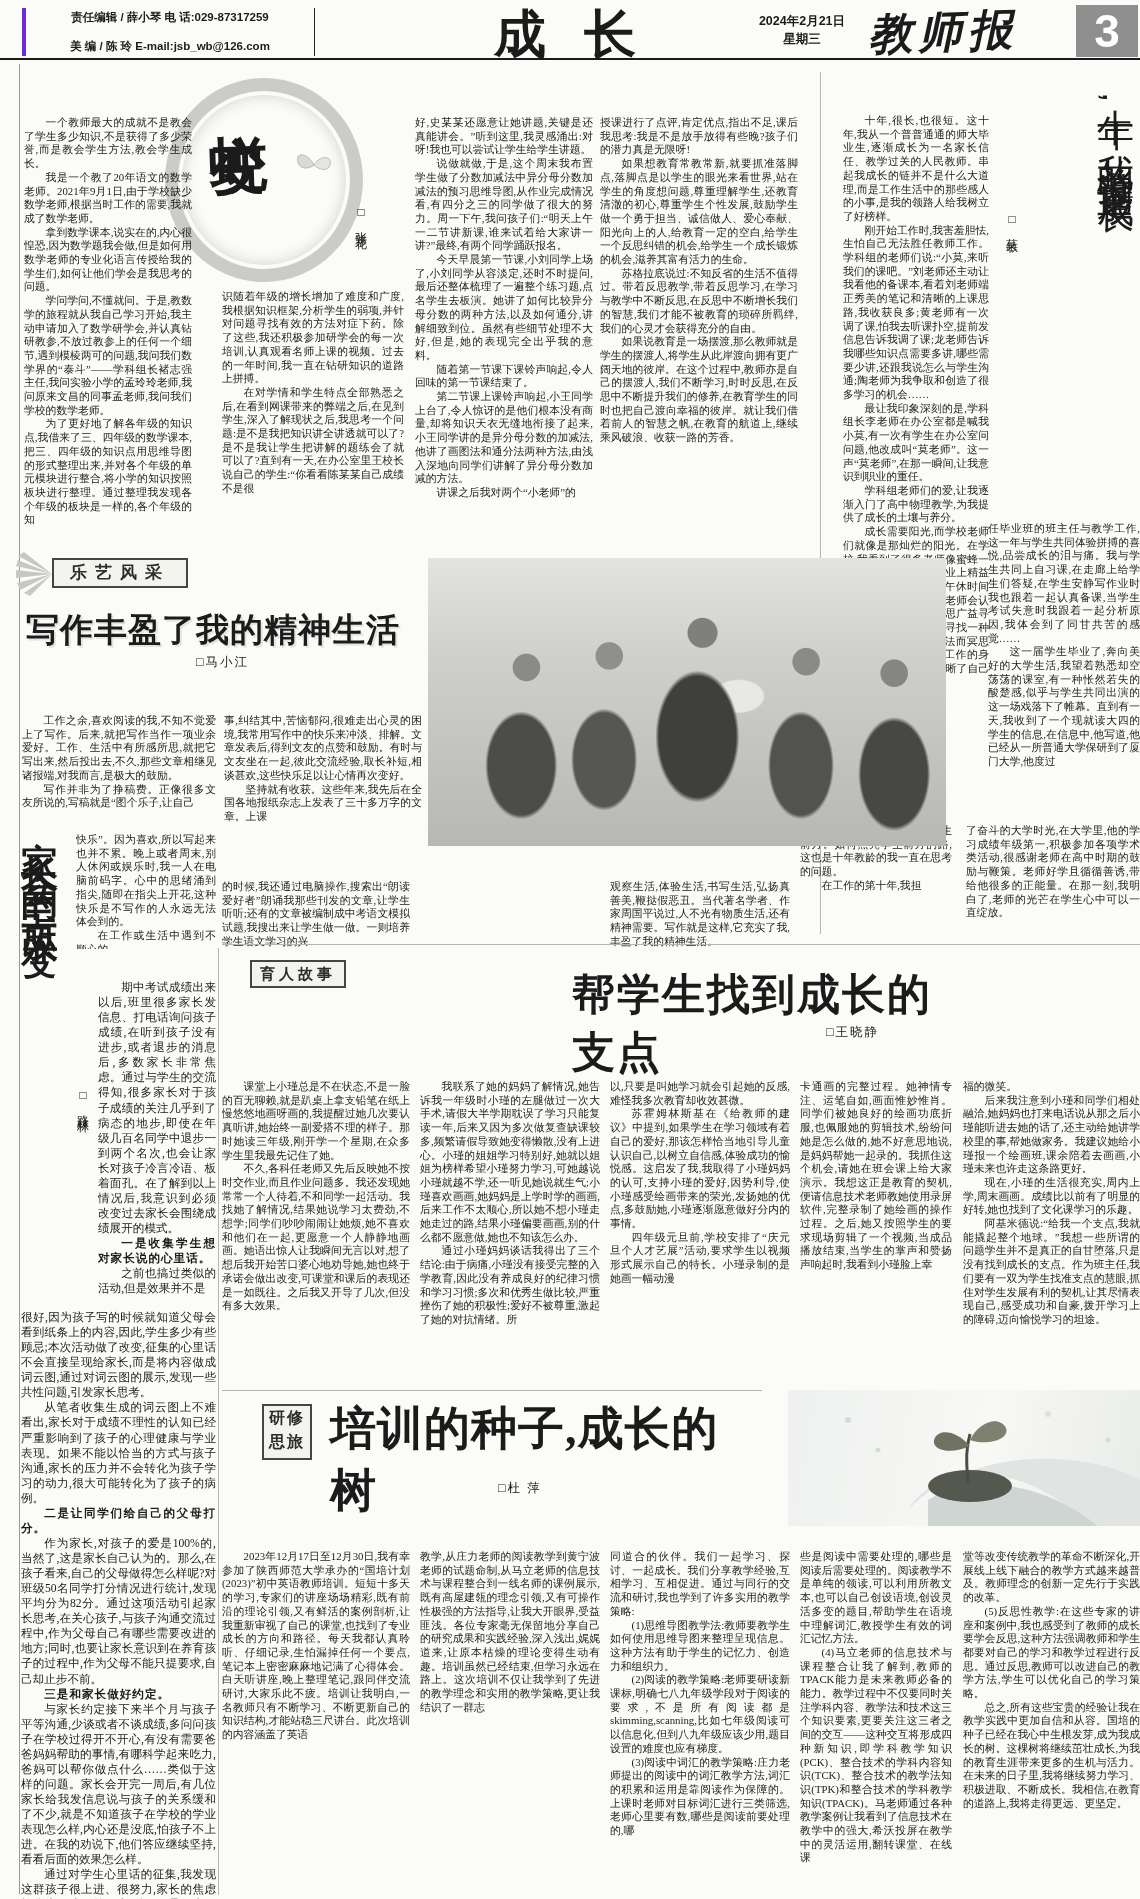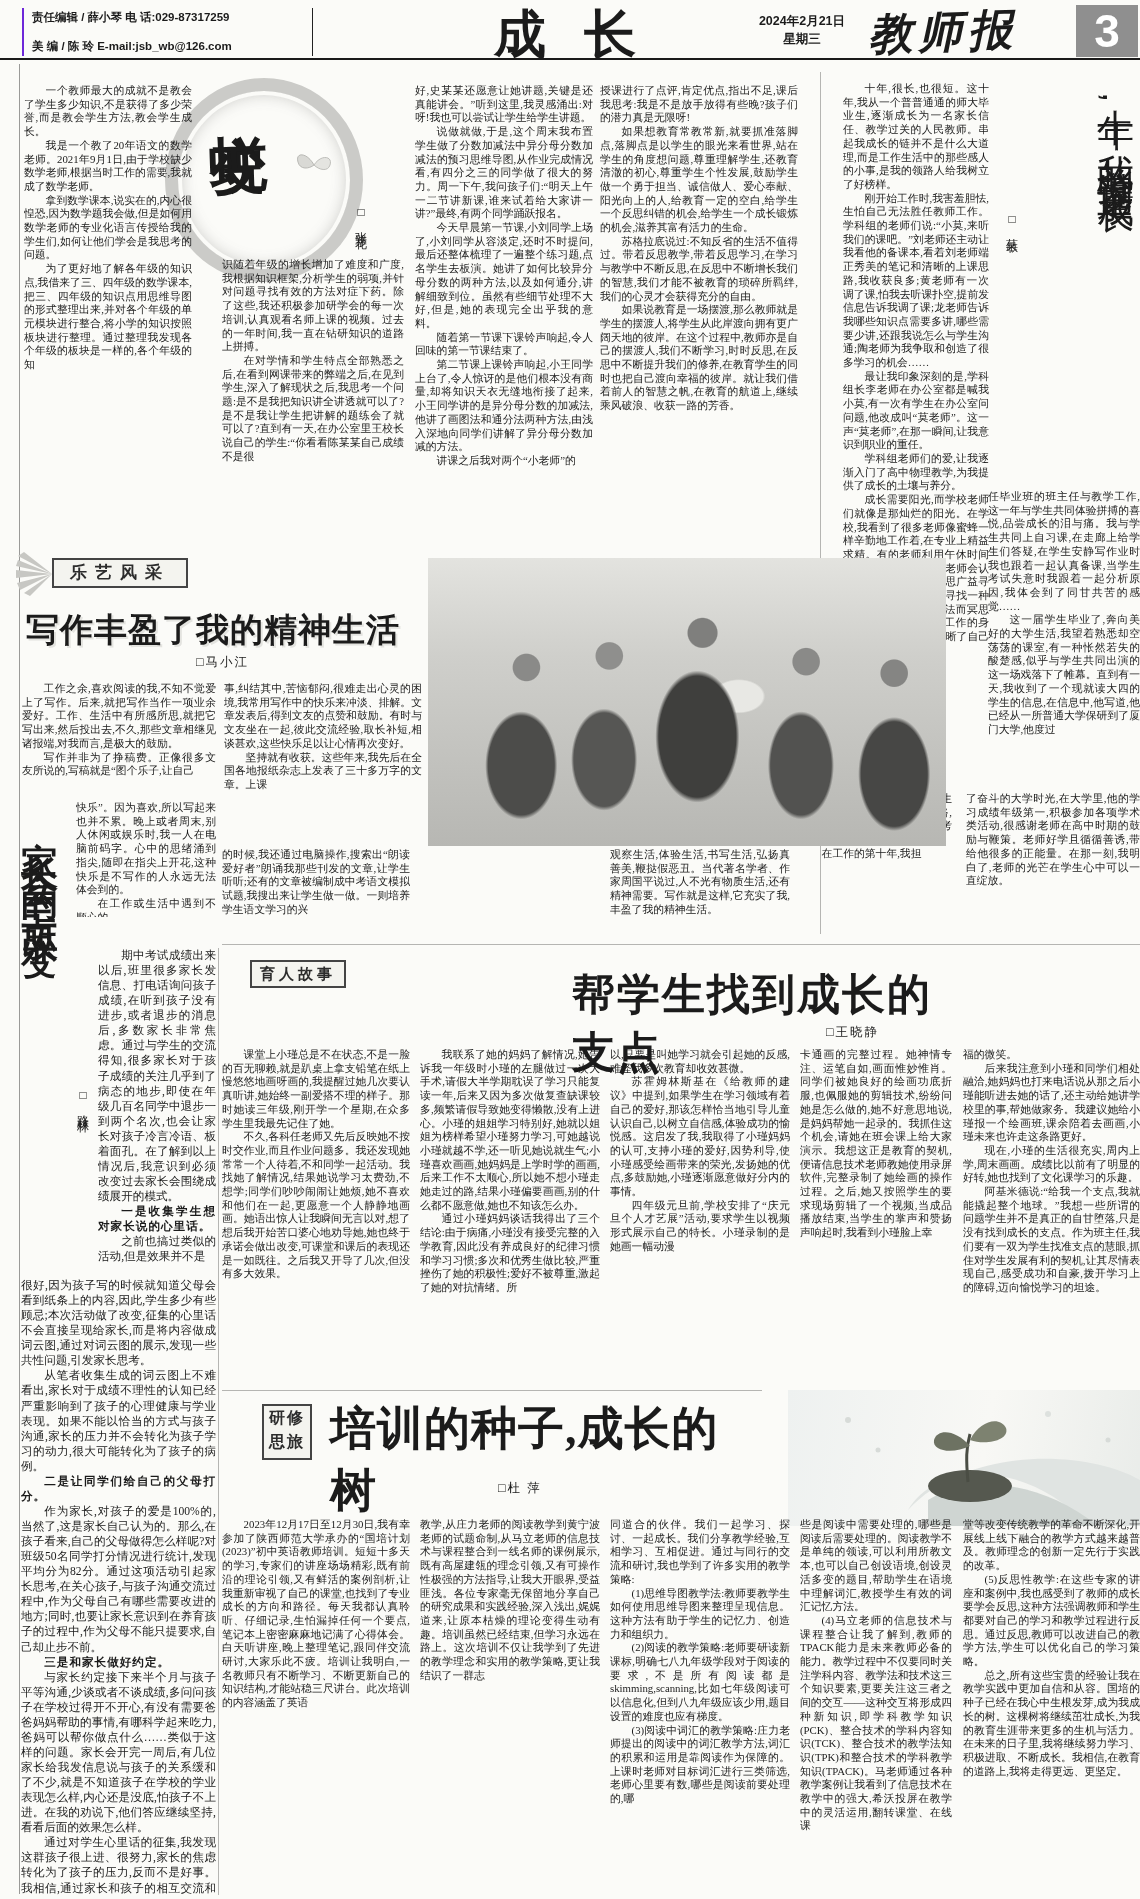--- a/index.html
+++ b/index.html
@@ -7,9 +7,9 @@
         font-family:"Liberation Serif",serif;color:#1b1b1b;overflow:hidden;}
   
   .hdr-left{position:absolute;left:22px;top:8px;width:272px;height:44px;
-    border-left:2px solid #6d28d9;border-right:1px solid #222;padding:2px 8px;
+    border-left:4px solid #6d28d9;border-right:1px solid #222;padding:2px 8px;
     font-family:"Liberation Sans",sans-serif;font-size:11.5px;font-weight:bold;
-    display:flex;flex-direction:column;justify-content:space-between;}
+    display:flex;flex-direction:column;justify-content:space-between;align-items:center;}
   .page-title{position:absolute;left:400px;top:0px;width:330px;height:58px;text-align:center;
     font-size:52px;font-weight:900;letter-spacing:38px;text-indent:38px;
     font-family:"Liberation Serif",serif;}

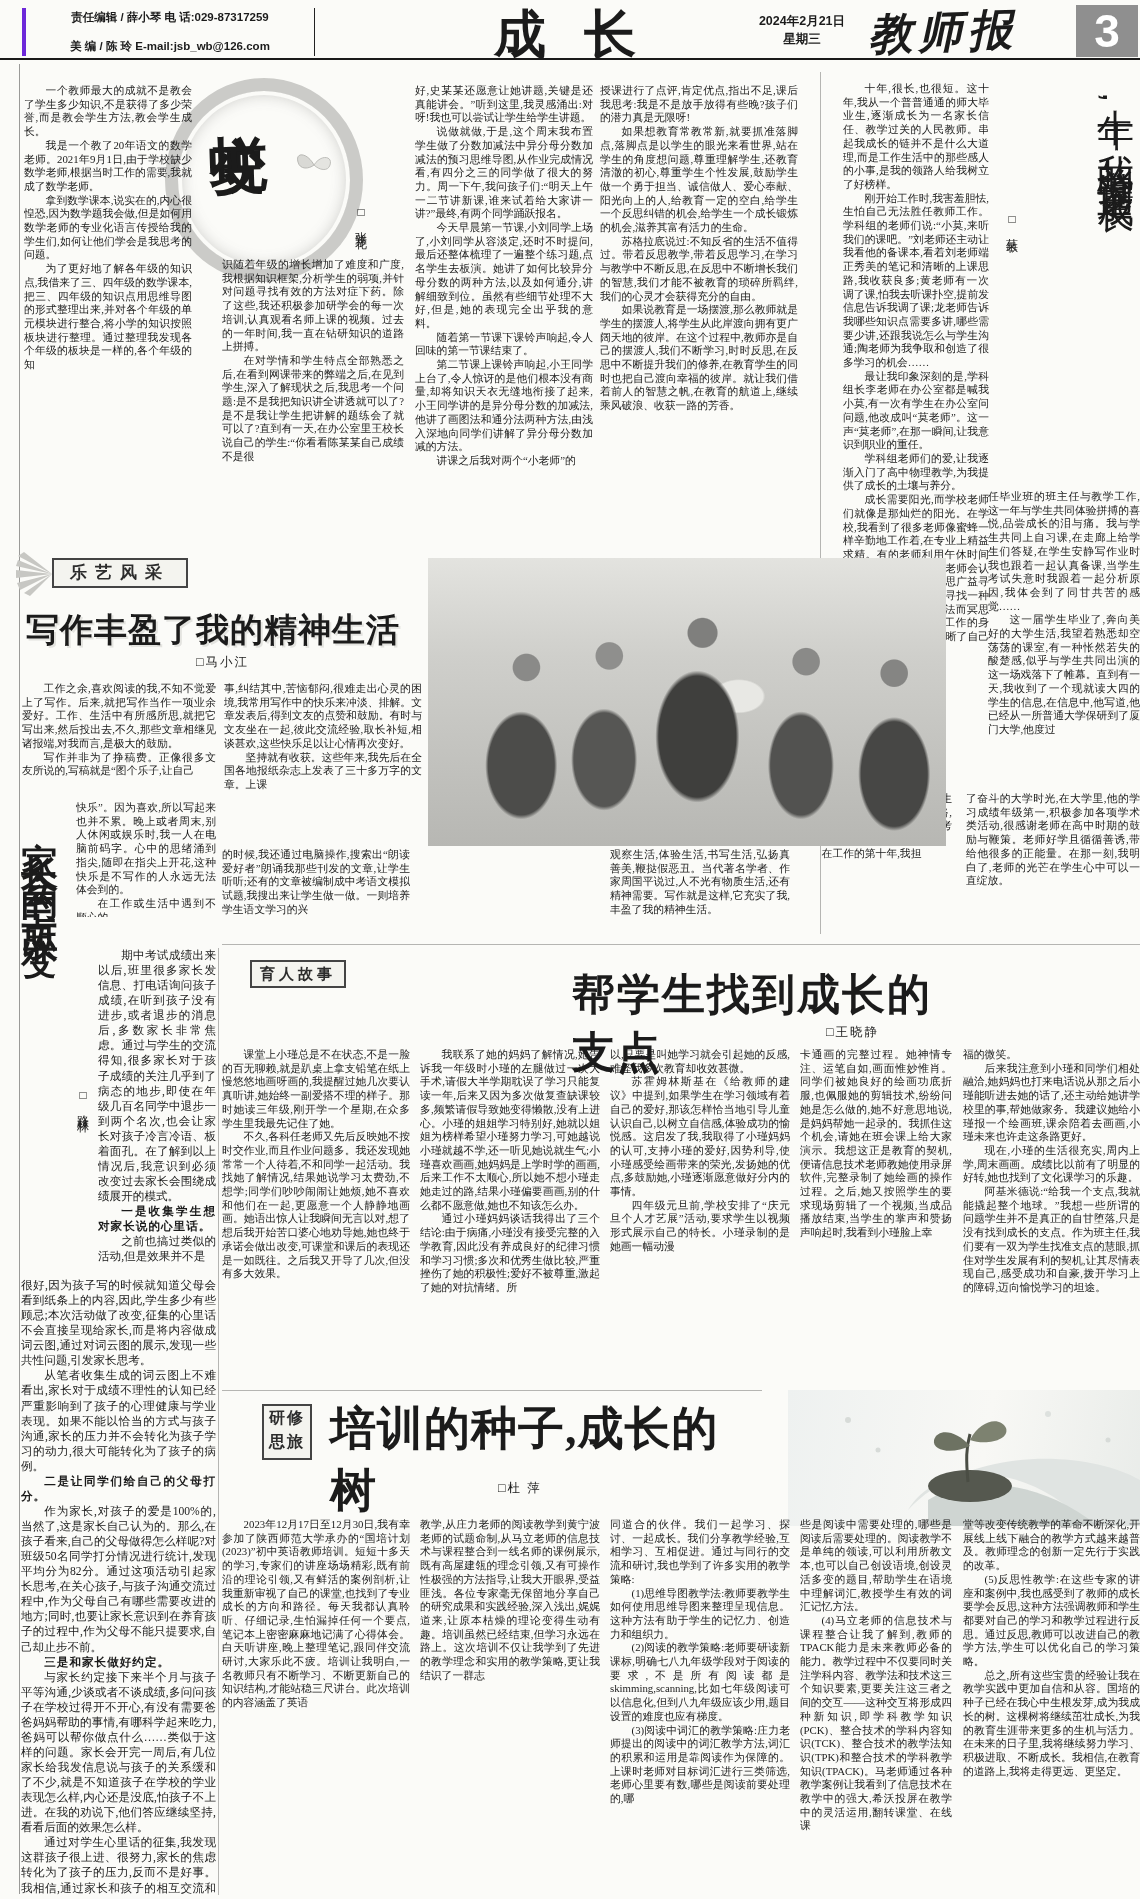--- a/index.html
+++ b/index.html
@@ -26,7 +26,7 @@
   .vrule{position:absolute;width:1px;background:#b5b5b2;}
   .hrule{position:absolute;height:1px;background:#b5b5b2;}
   
-  .col{position:absolute;overflow:hidden;font-size:10.8px;line-height:1.27;text-align:justify;}
+  .col{position:absolute;overflow:hidden;font-size:10.8px;line-height:1.27;text-align:justify;margin-top:32px;}
   .col p{margin:0;text-indent:2em;}
   .col p.cont{text-indent:0;}
   .col p.sub{font-weight:bold;letter-spacing:1px;}

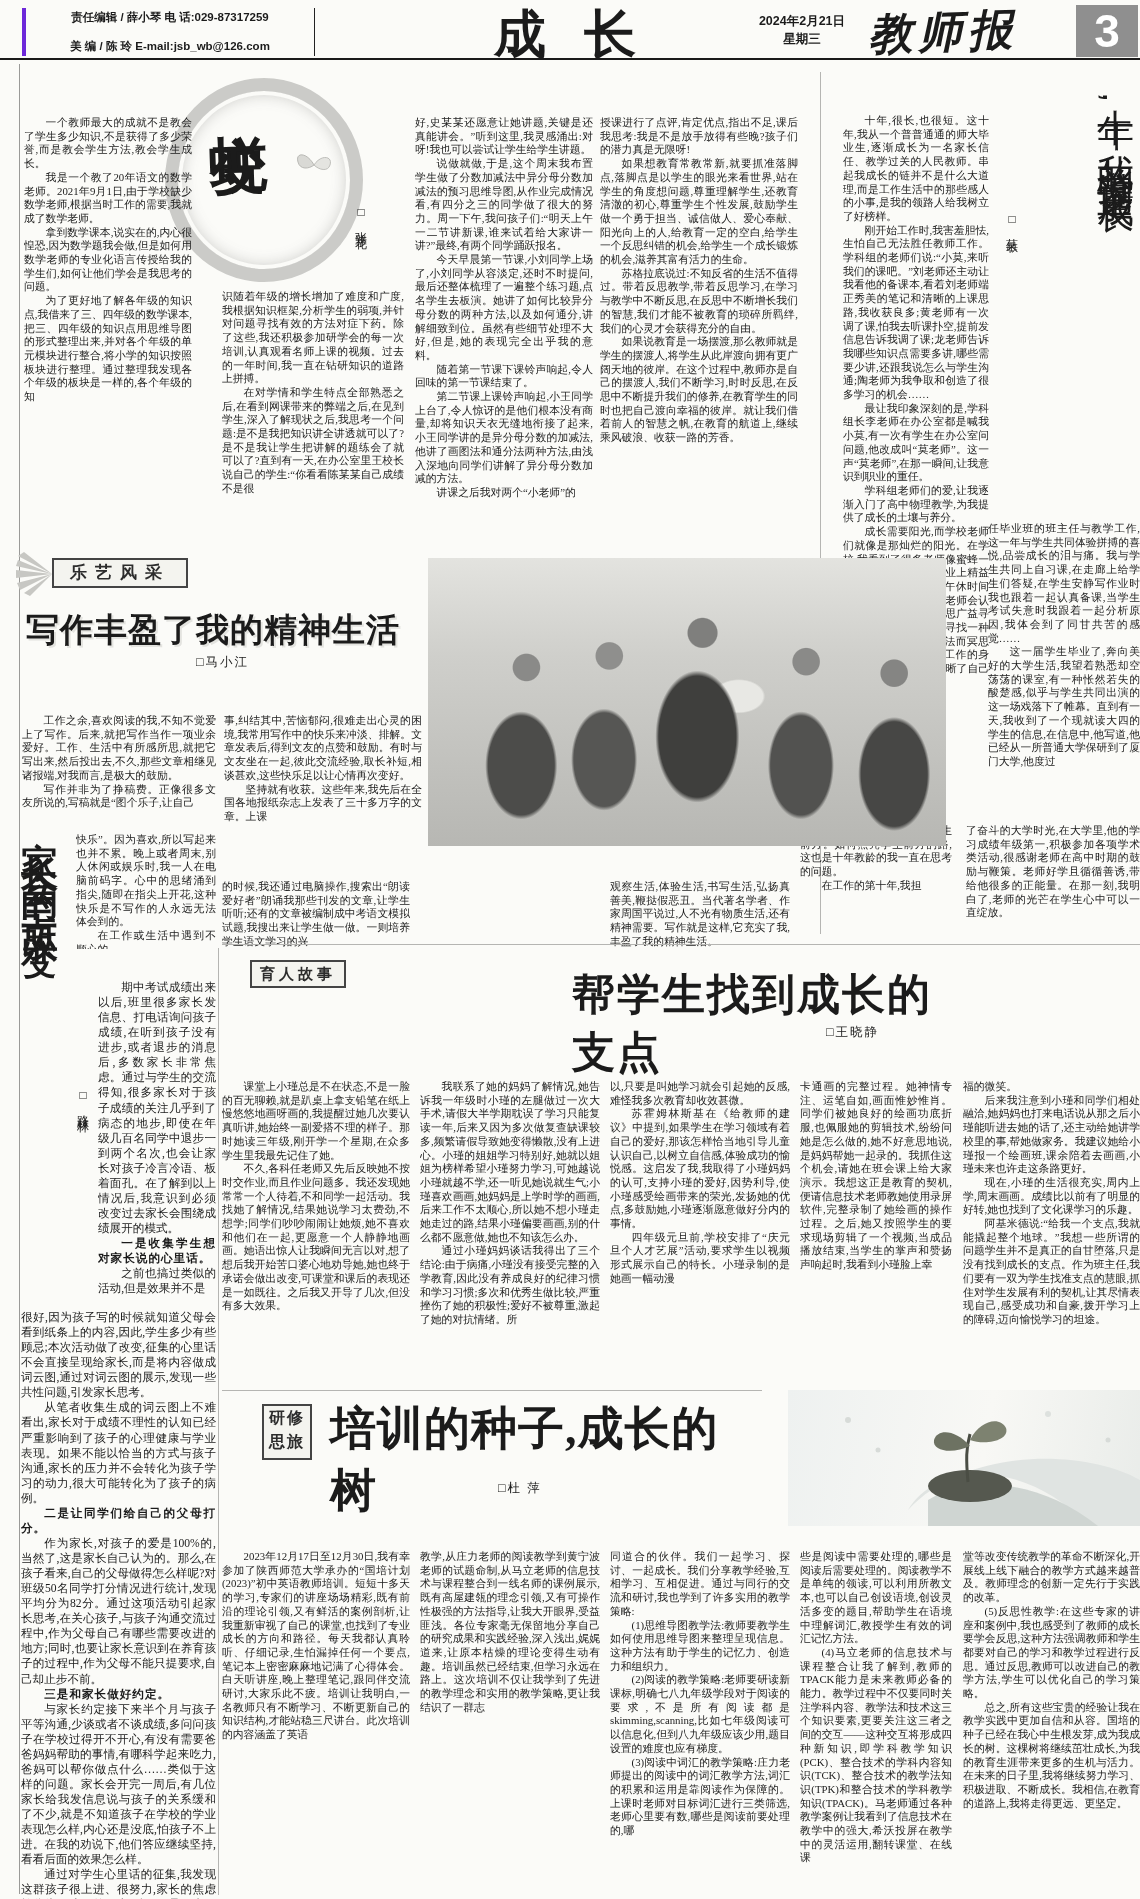--- a/index.html
+++ b/index.html
@@ -103,6 +103,7 @@
       <p>一个教师最大的成就不是教会了学生多少知识,不是获得了多少荣誉,而是教会学生方法,教会学生成长。</p>
       <p>我是一个教了20年语文的数学老师。2021年9月1日,由于学校缺少数学老师,根据当时工作的需要,我就成了数学老师。</p>
       <p>拿到数学课本,说实在的,内心很惶恐,因为数学题我会做,但是如何用数学老师的专业化语言传授给我的学生们,如何让他们学会是我思考的问题。</p>
+      <p>学问学问,不懂就问。于是,教数学的旅程就从我自己学习开始,我主动申请加入了数学研学会,并认真钻研教参,不放过教参上的任何一个细节,遇到模棱两可的问题,我问我们数学界的“泰斗”——学科组长褚志强主任,我问实验小学的孟玲玲老师,我问原来文昌的同事孟老师,我问我们学校的数学老师。</p>
       <p>为了更好地了解各年级的知识点,我借来了三、四年级的数学课本,把三、四年级的知识点用思维导图的形式整理出来,并对各个年级的单元模块进行整合,将小学的知识按照板块进行整理。通过整理我发现各个年级的板块是一样的,各个年级的知</p>
     </div>
   <div class="col" style="left:222px;top:258px;width:182px;height:248px">

